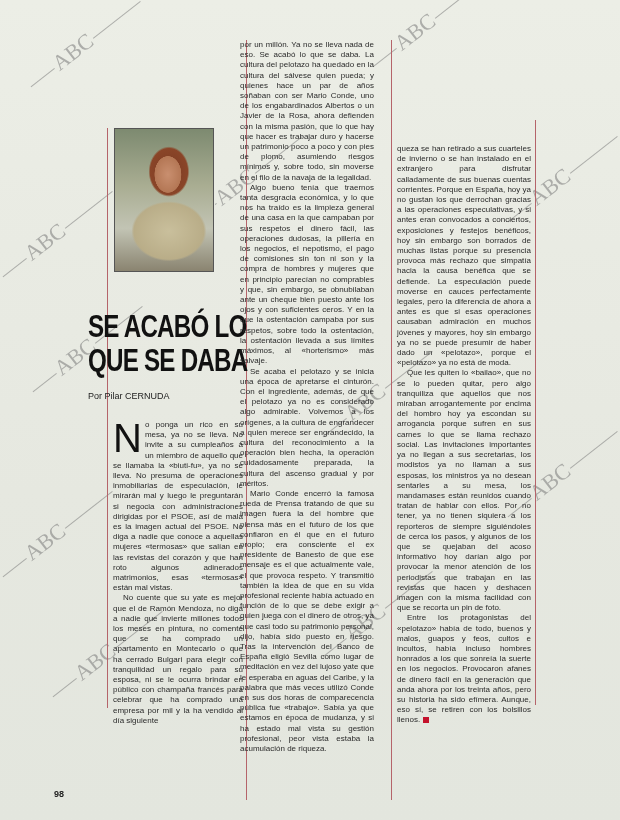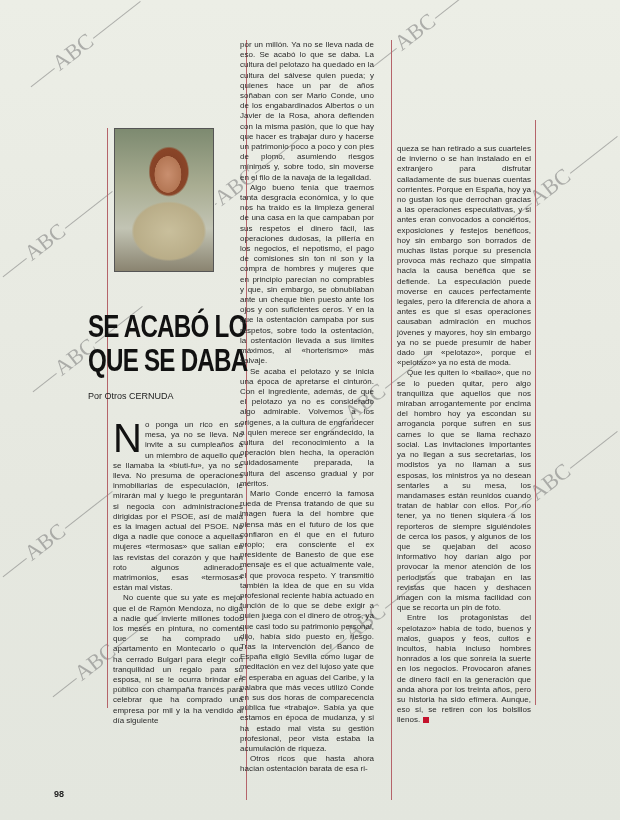--- a/index.html
+++ b/index.html
@@ -95,7 +95,7 @@
   <div>SE ACABÓ LO</div>
   <div>QUE SE DABA</div>
 </div>
-<div class="byline">Por Otros CERNUDA</div>
+<div class="byline">Por Pilar CERNUDA</div>
 
 <div class="col" style="left:113px;top:420px;width:130px;">
   <p class="first"><span class="dropcap">N</span><span>o ponga un rico en su mesa, ya no se lleva. No invite a su cumpleaños a un miembro de aquello que se llamaba la «biuti-fu», ya no se lleva. No presuma de operaciones inmobiliarias de especulación, le mirarán mal y luego le preguntarán si negocia con administraciones dirigidas por el PSOE, así de mala es la imagen actual del PSOE. No diga a nadie que conoce a aquellas mujeres «termosas» que salían en las revistas del corazón y que han roto algunos adinerados matrimonios, esas «termosas» están mal vistas.</span></p>

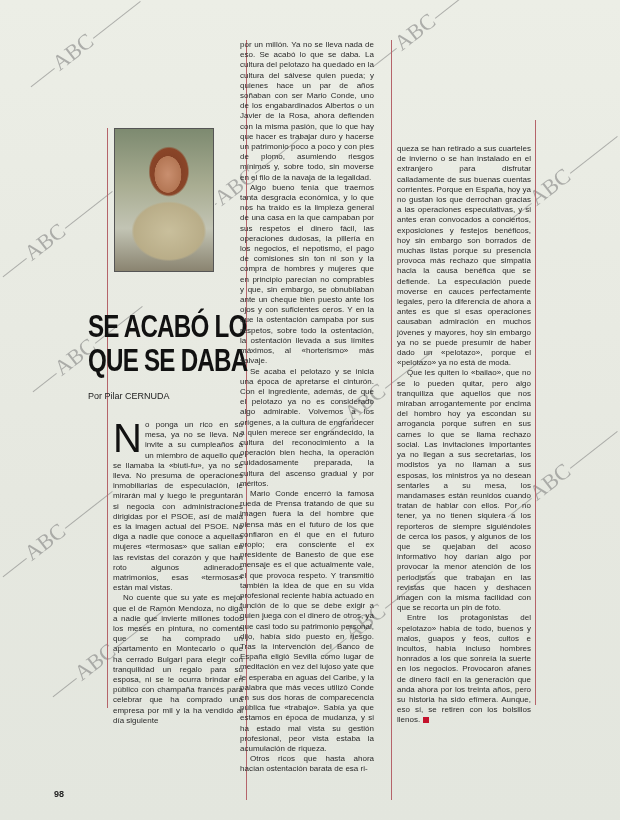--- a/index.html
+++ b/index.html
@@ -107,7 +107,6 @@
   <p>Algo bueno tenía que traernos tanta desgracia económica, y lo que nos ha traído es la limpieza general de una casa en la que campaban por sus respetos el dinero fácil, las operaciones dudosas, la pillería en los negocios, el nepotismo, el pago de comisiones sin ton ni son y la compra de hombres y mujeres que en principio parecían no comprables y que, sin embargo, se obnubilaban ante un cheque bien puesto ante los ojos y con suficientes ceros. Y en la que la ostentación campaba por sus respetos, sobre todo la ostentación, la ostentación llevada a sus límites máximos, al «horterismo» más salvaje.</p>
   <p>Se acaba el pelotazo y se inicia una época de apretarse el cinturón. Con el ingrediente, además, de que el pelotazo ya no es considerado algo admirable. Volvemos a los orígenes, a la cultura de engrandecer a quien merece ser engrandecido, la cultura del reconocimiento a la operación bien hecha, la operación cuidadosamente preparada, la cultura del ascenso gradual y por méritos.</p>
   <p>Mario Conde encerró la famosa rueda de Prensa tratando de que su imagen fuera la del hombre que piensa más en el futuro de los que confiaron en él que en el futuro propio; era consciente el ex presidente de Banesto de que ese mensaje es el que actualmente vale, el que provoca respeto. Y transmitió también la idea de que en su vida profesional reciente había actuado en función de lo que se debe exigir a quien juega con el dinero de otros, ya que casi todo su patrimonio personal, dijo, había sido puesto en riesgo. Tras la intervención del Banco de España eligió Sevilla como lugar de meditación en vez del lujoso yate que le esperaba en aguas del Caribe, y la palabra que más veces utilizó Conde en sus dos horas de comparecencia pública fue «trabajo». Sabía ya que estamos en época de mudanza, y si ha estado mal vista su gestión profesional, peor vista estaba la acumulación de riqueza.</p>
-  <p>Otros ricos que hasta ahora hacían ostentación barata de esa ri-</p>
 </div>
 
 <div class="col" style="left:397px;top:144px;width:134px;">

